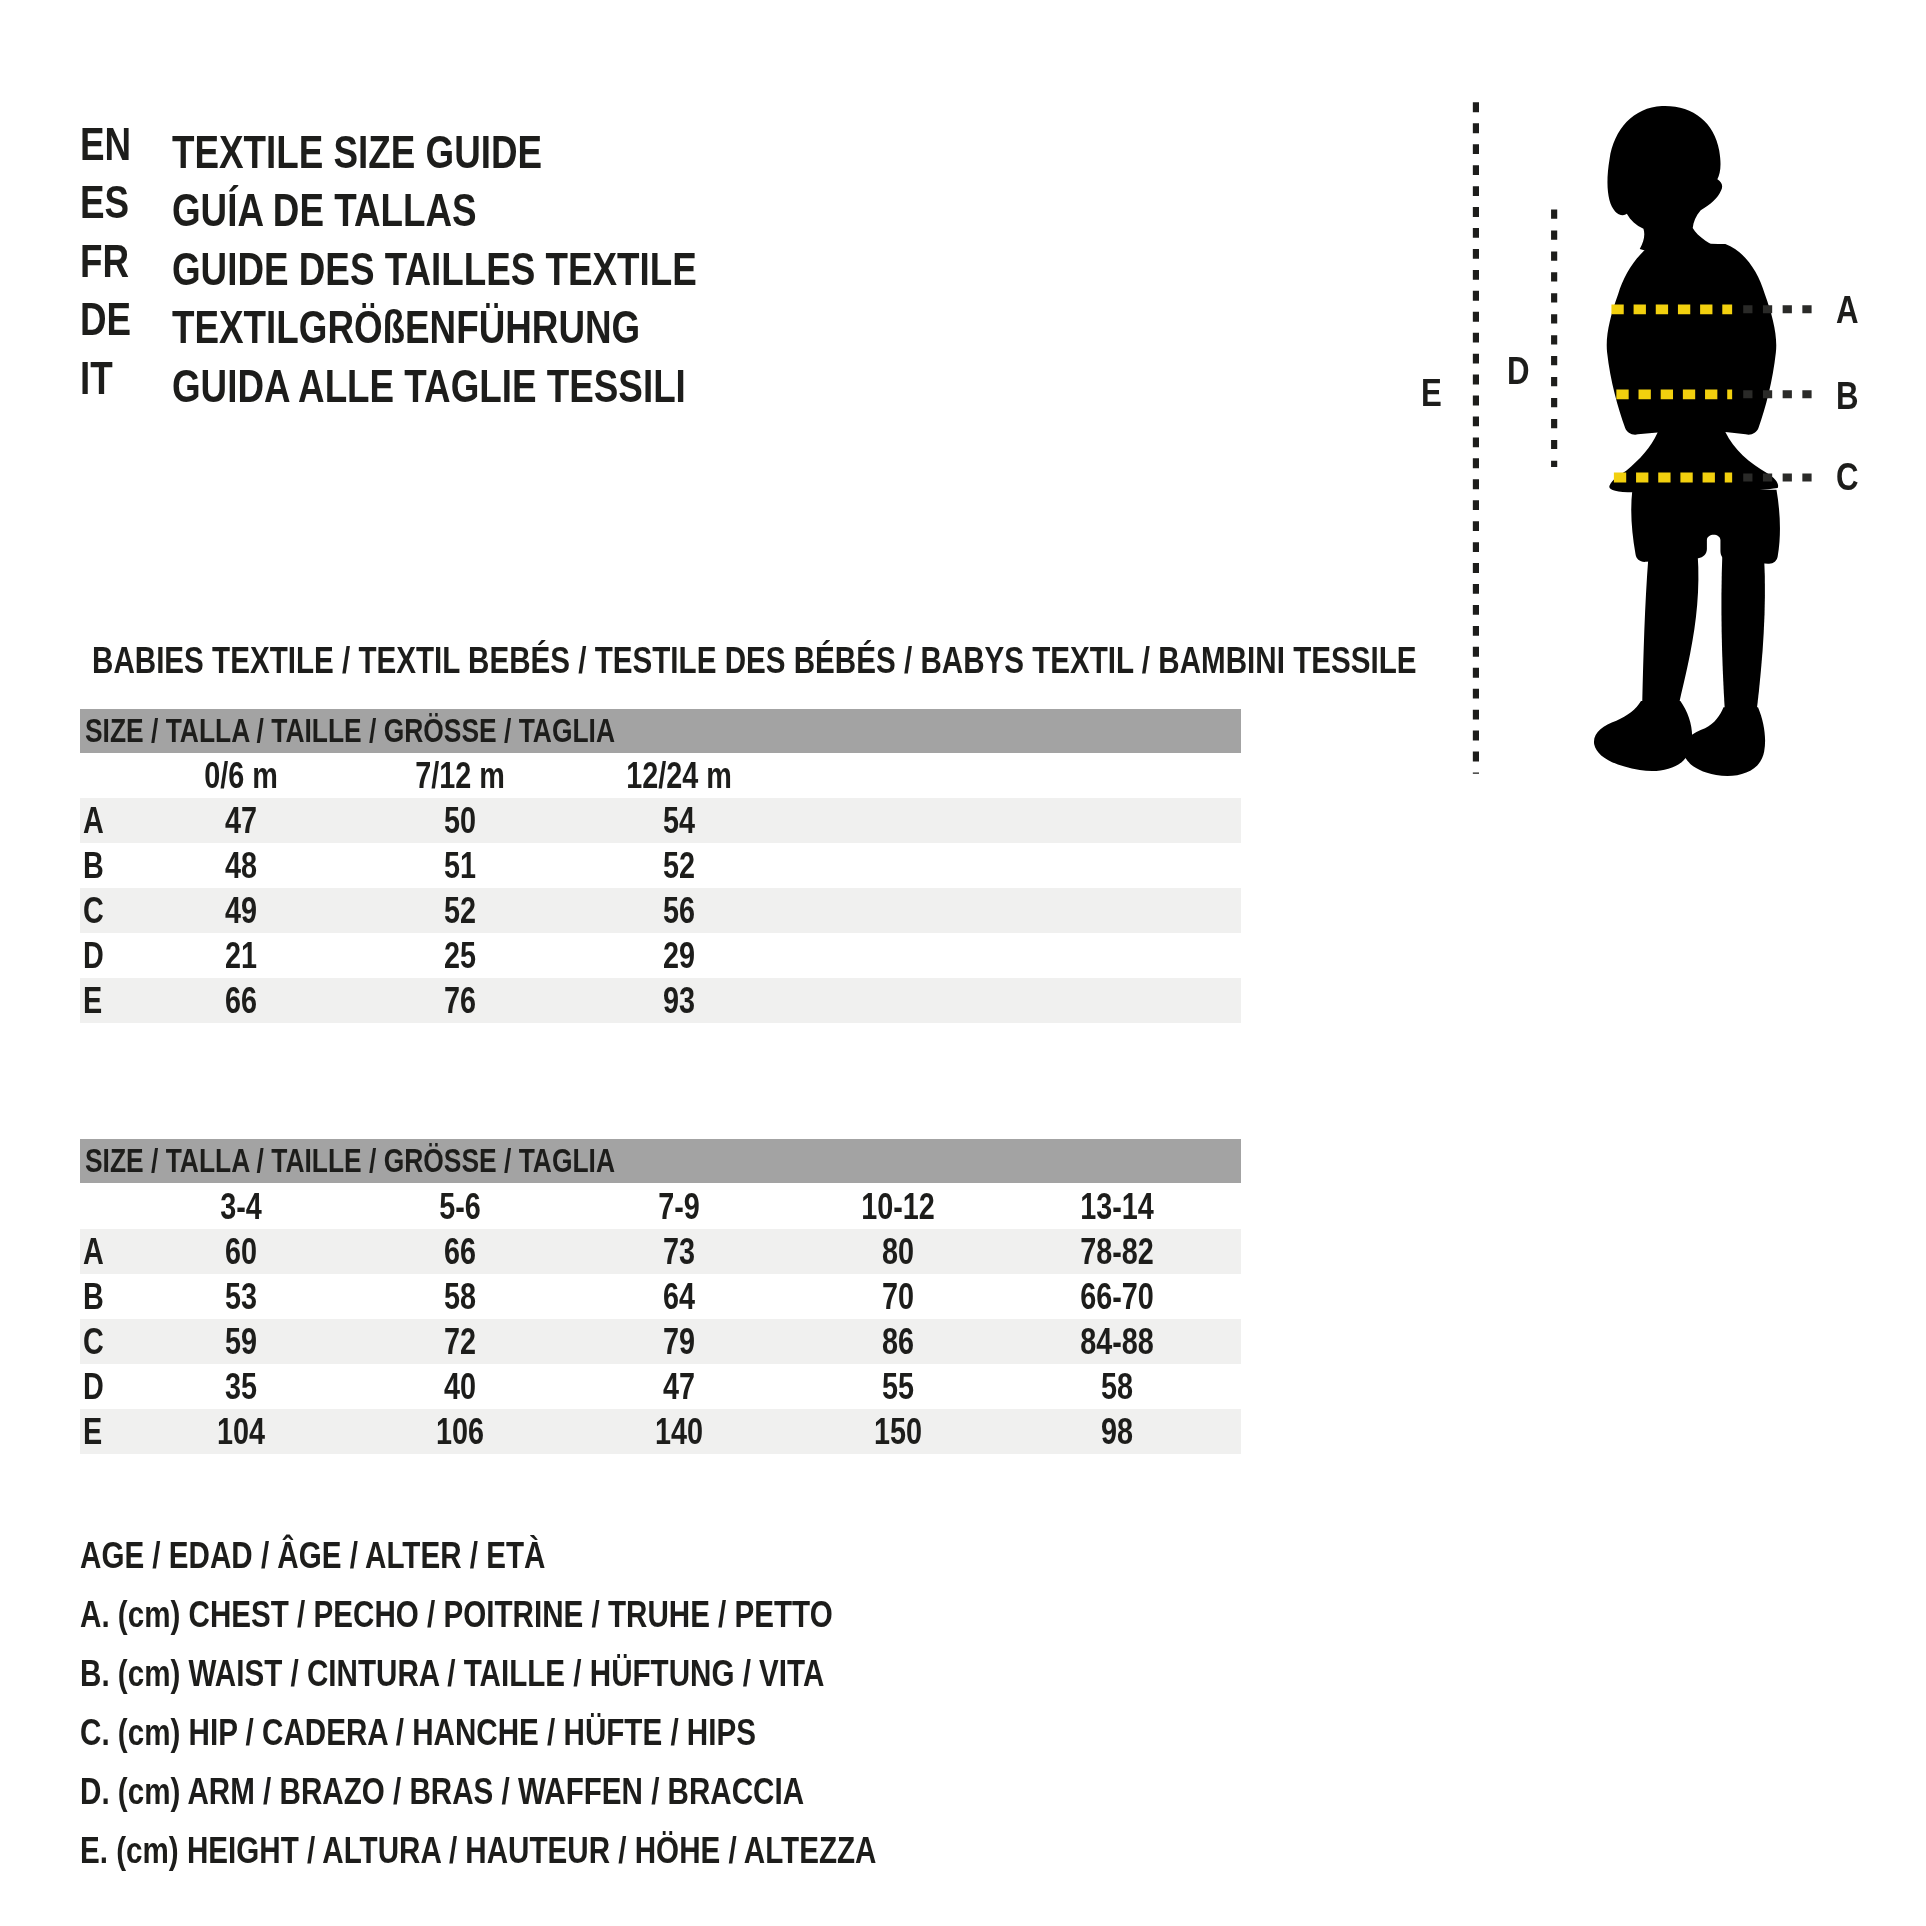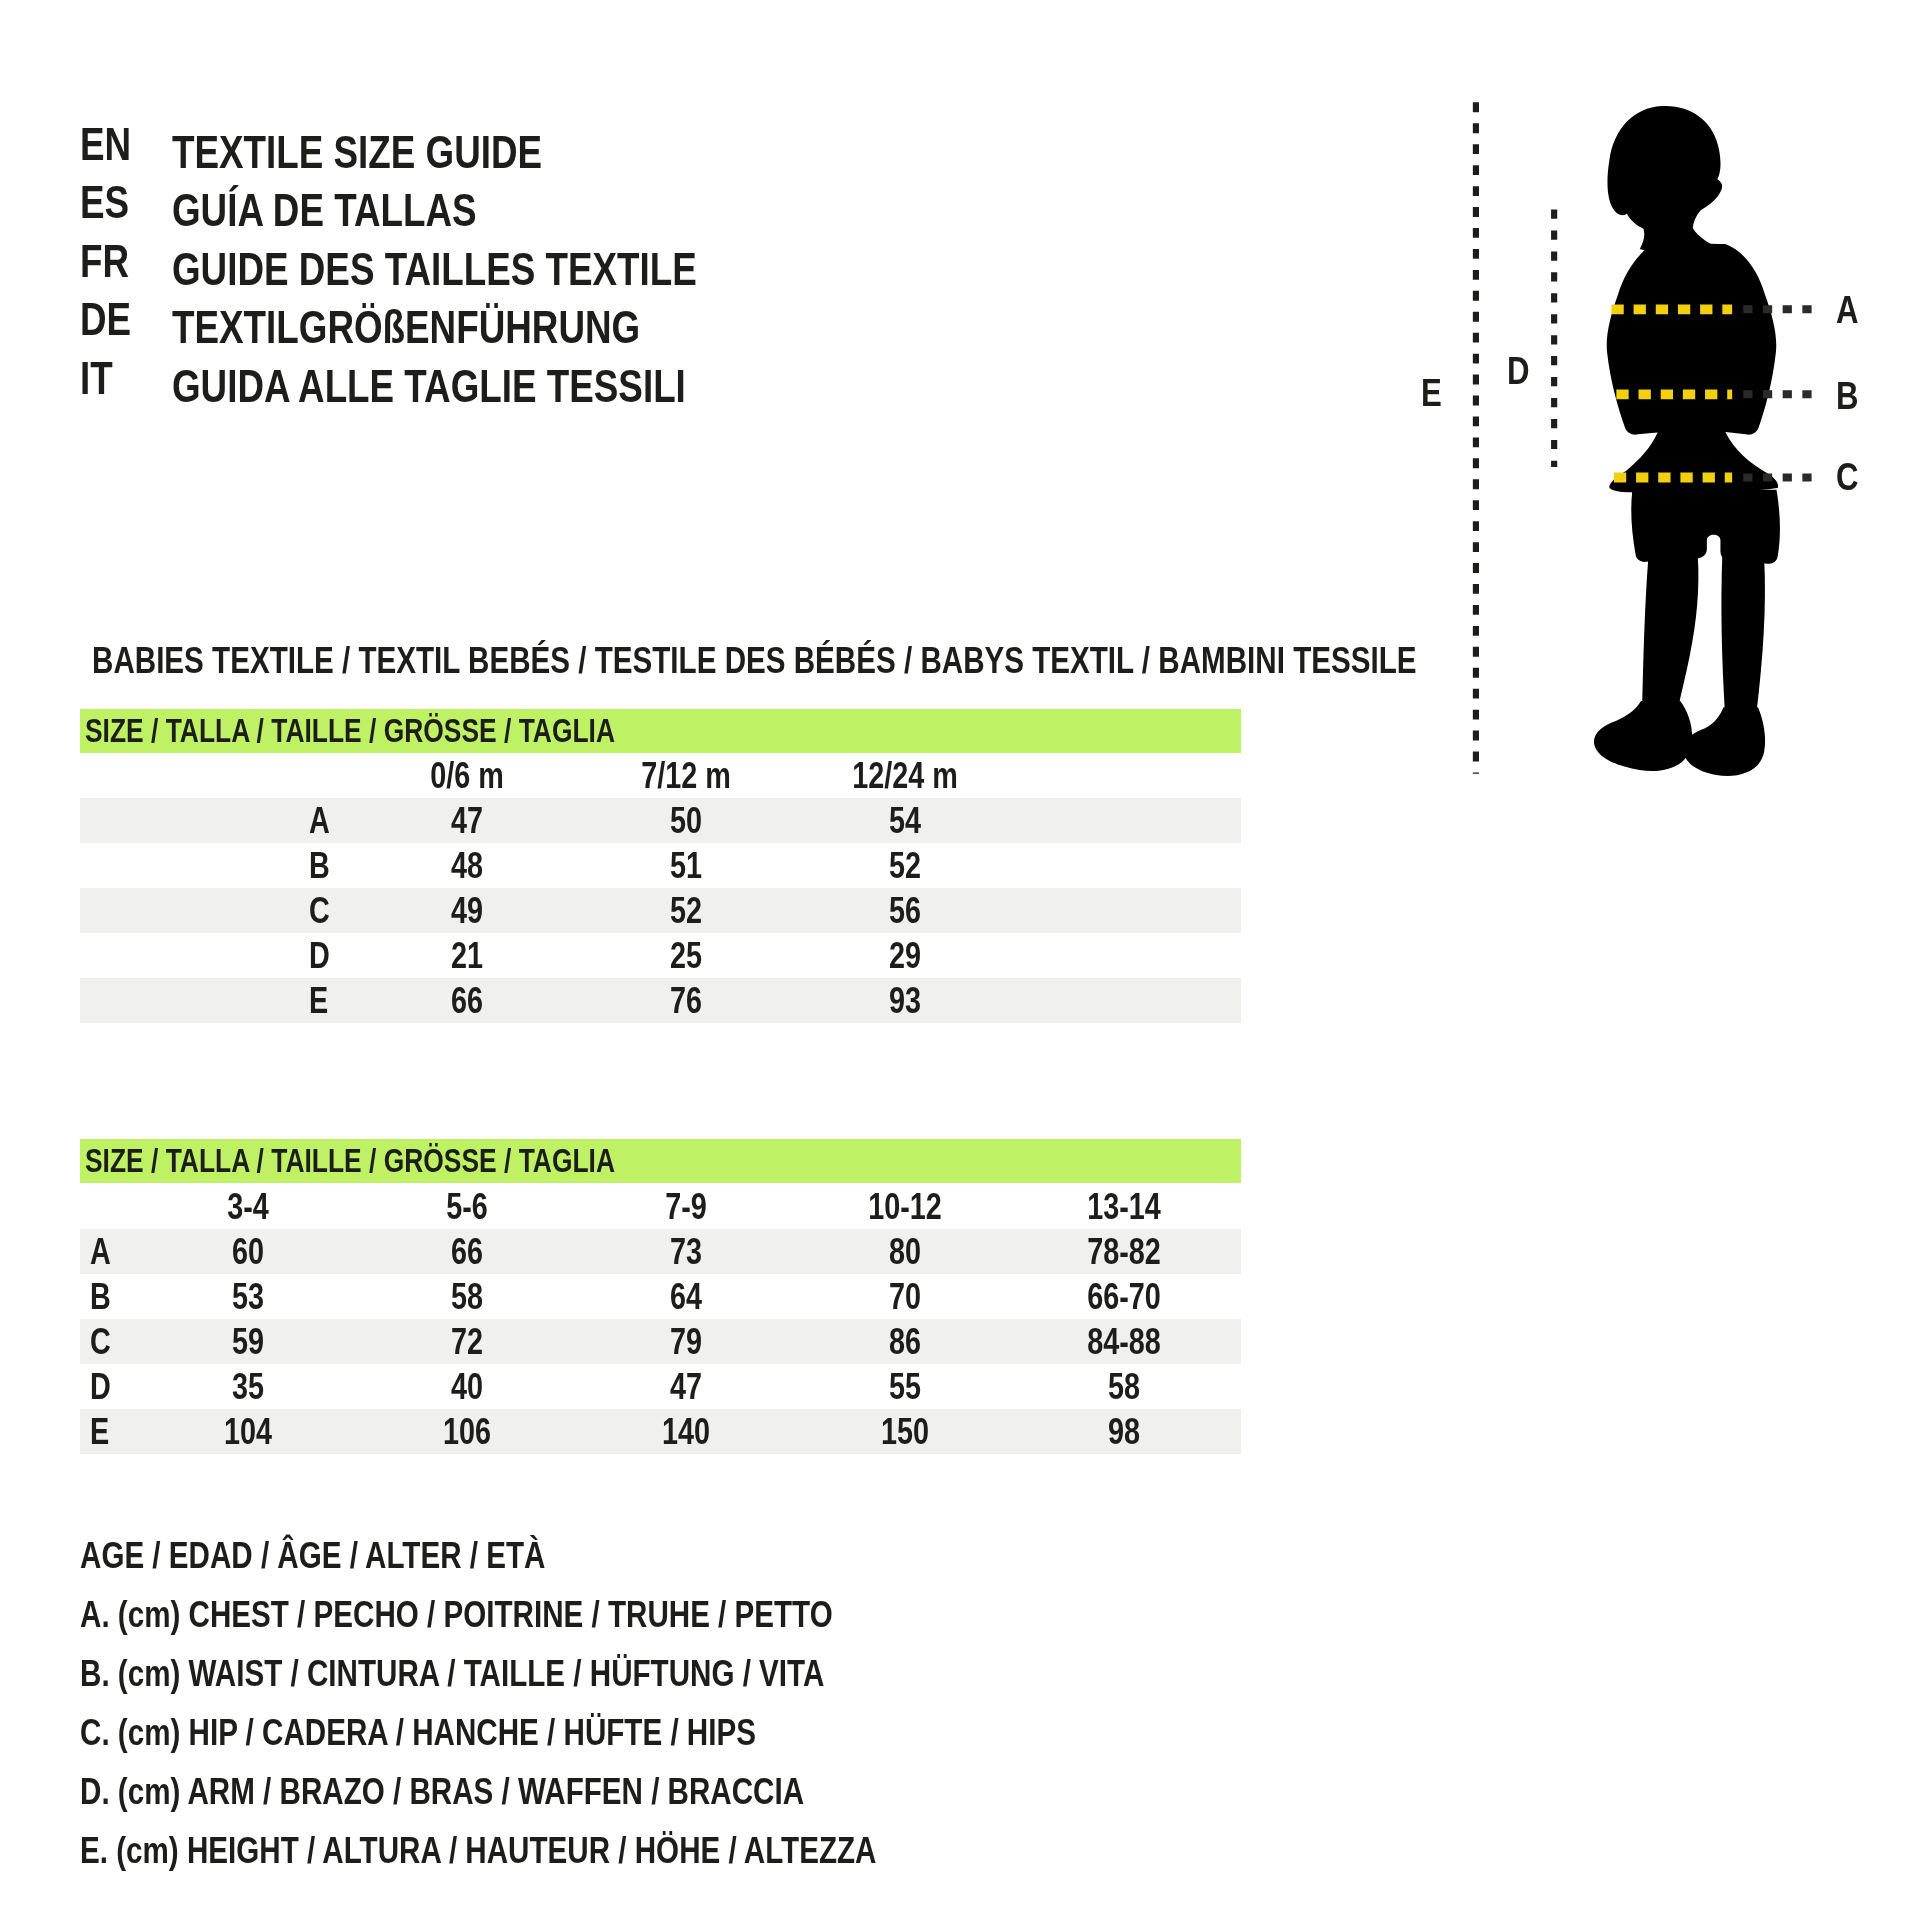--- a/index.html
+++ b/index.html
@@ -23,7 +23,7 @@
   .sec-heading{position:absolute;left:12px;top:0;font-size:37px;font-weight:bold;line-height:41px;text-align:right;}
 
   
-  .size-bar{position:absolute;left:0;width:1161px;height:44px;background:#bef264;
+  .size-bar{position:absolute;left:0;width:1161px;height:44px;background:#a3a3a3;
             font-size:33px;font-weight:bold;line-height:44px;padding-left:0;}
   .size-bar .cnd{margin-left:5px;}
 

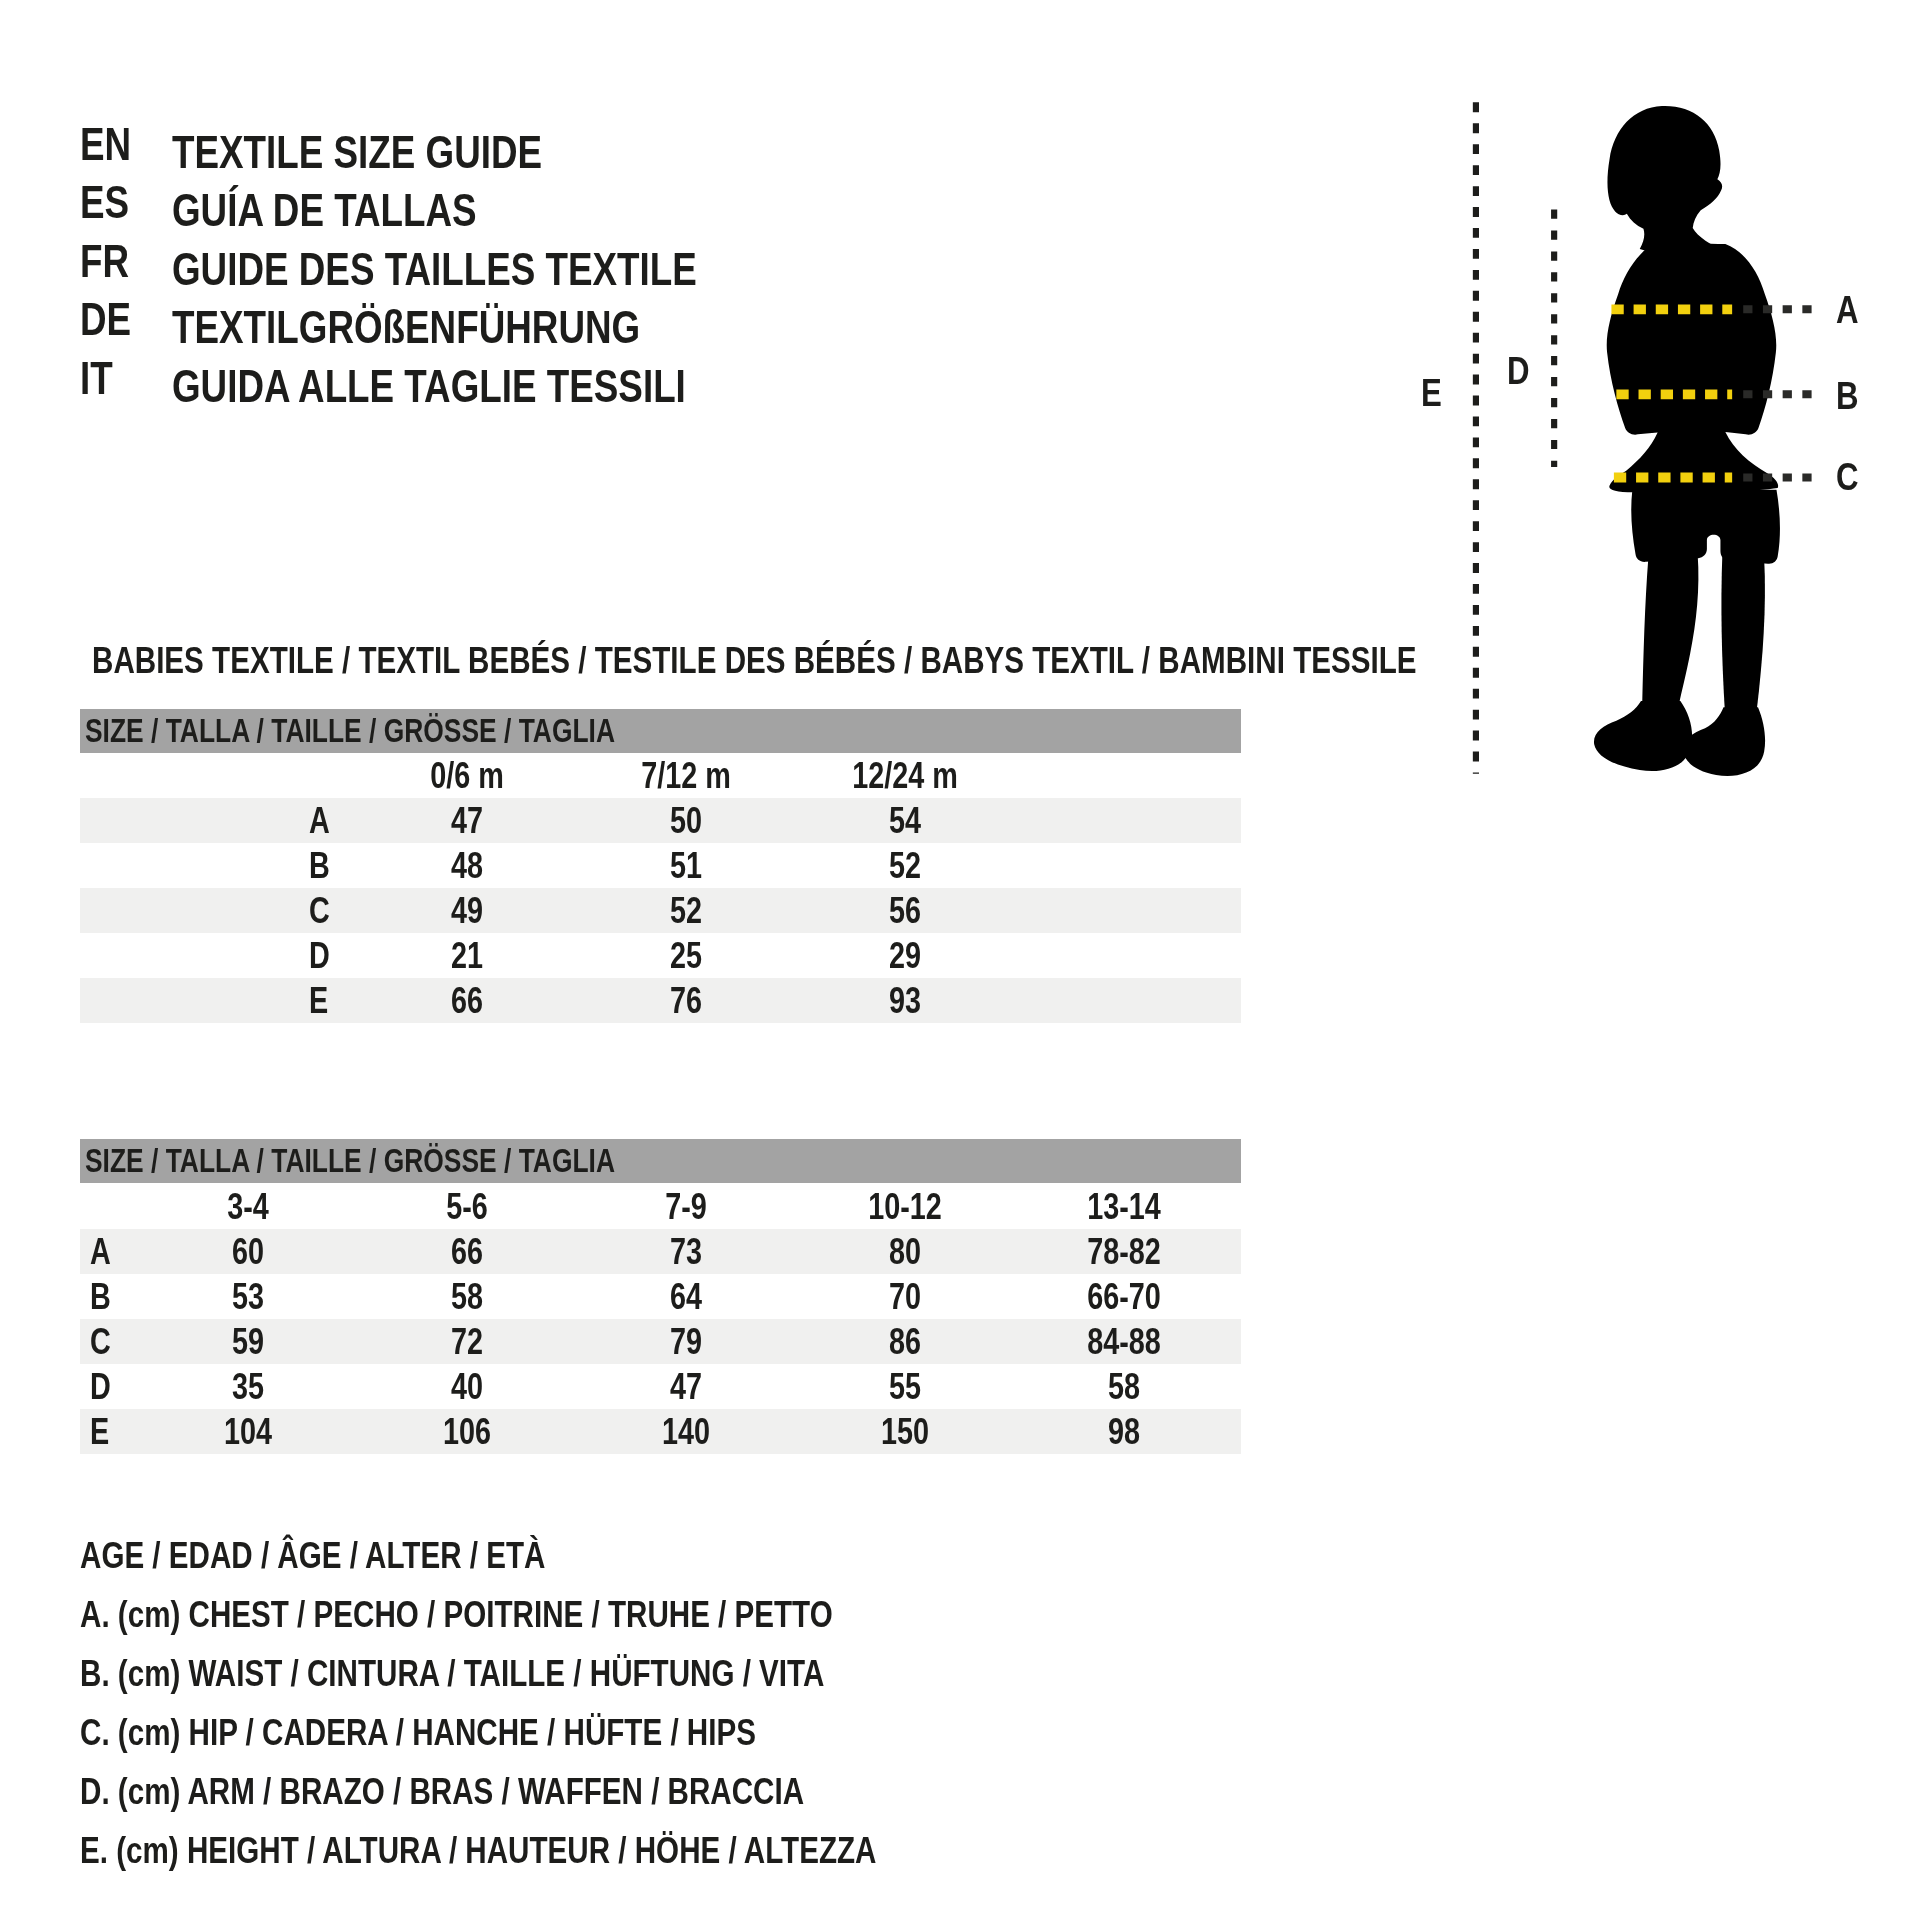--- a/index.html
+++ b/index.html
@@ -29,7 +29,7 @@
 
   
   .rows{position:absolute;left:0;width:1161px;}
-  .trow{position:absolute;left:0;width:1161px;height:45px;display:flex;align-items:center;justify-content:center;}
+  .trow{position:absolute;left:0;width:1161px;height:45px;display:flex;align-items:center;}
   .stripe{background:#f0f0ef;}
   .lcell{width:52px;padding-left:2.5px;font-size:36px;font-weight:bold;box-sizing:border-box;}
   .vcell{width:219px;text-align:center;font-size:36px;font-weight:bold;}

